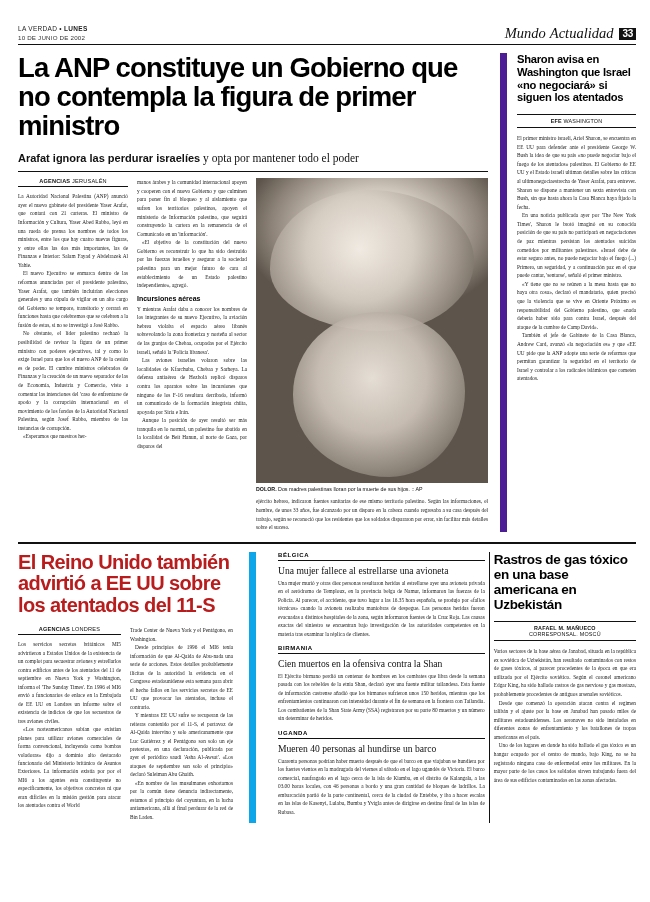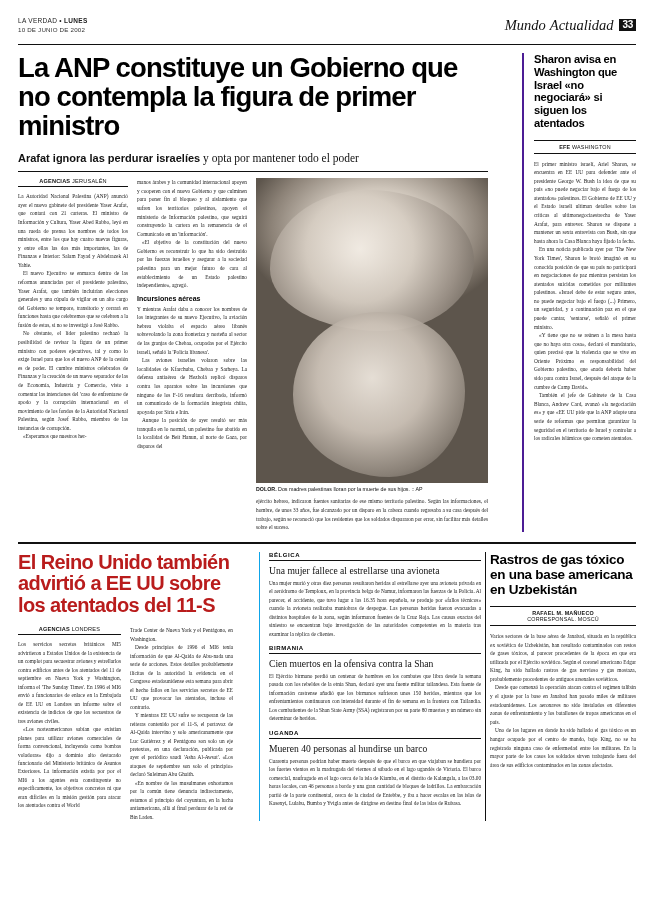--- a/index.html
+++ b/index.html
@@ -13,7 +13,7 @@
   .page{position:relative;width:650px;height:902px;box-sizing:border-box;padding:8px 14px 6px 18px;}
 
   
-  .masthead{display:flex;justify-content:space-between;align-items:center;height:34px;}
+  .masthead{display:flex;justify-content:space-between;align-items:flex-end;height:34px;}
   .mh-left{line-height:1.25;}
   .mh-line1{font-family:"Liberation Sans",sans-serif;font-size:6.5px;letter-spacing:.3px;color:#222;}
   .mh-line1 b{font-weight:bold;}

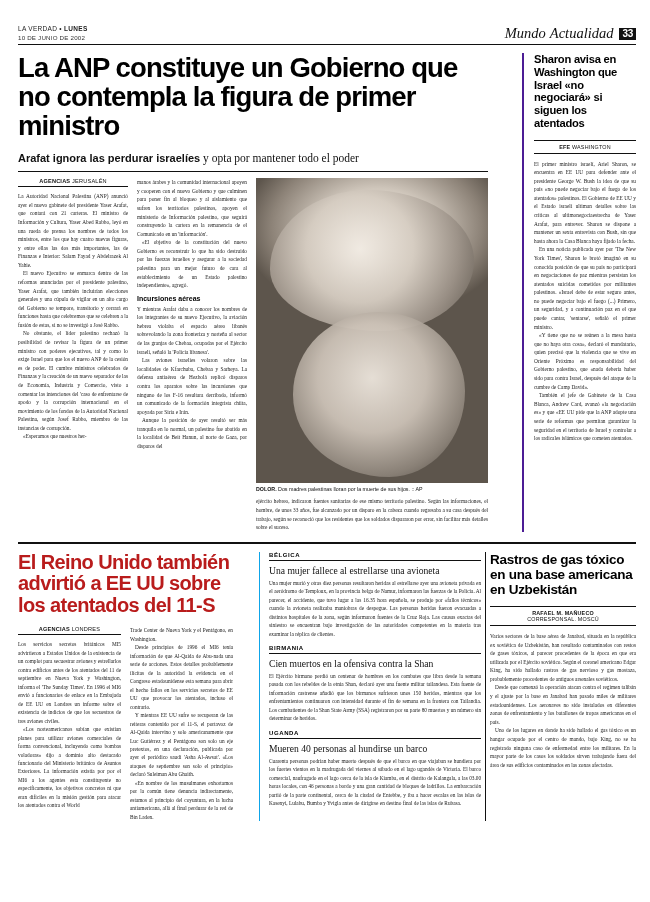--- a/index.html
+++ b/index.html
@@ -29,7 +29,7 @@
   
   .maingrid{display:flex;gap:8px;margin-top:8px;}
   .mainleft{width:478px;}
-  .sidebar{width:138px;padding-left:10px;border-left:2px solid #4c1d95;margin-left:26px;}
+  .sidebar{width:138px;padding-left:10px;border-left:7px solid #4c1d95;margin-left:4px;}
 
   
   h1.headline{

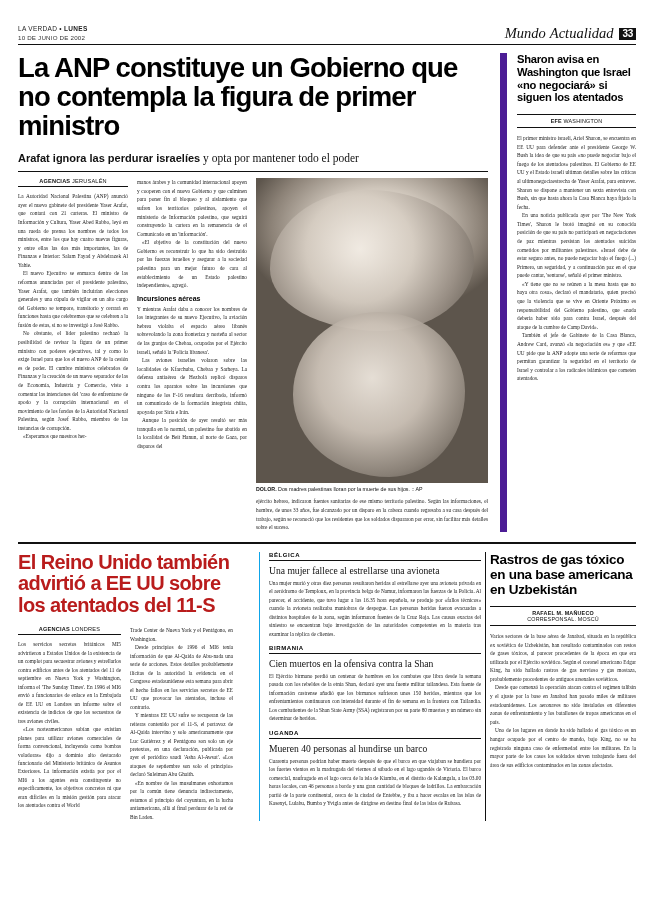--- a/index.html
+++ b/index.html
@@ -111,7 +111,7 @@
   .hr-heavy{border-top:2px solid #111;margin:10px 0 0 0;}
   .bottom{display:flex;margin-top:8px;}
   .b-left{width:216px;}
-  .b-mid{width:218px;padding-left:9px;border-left:1px solid #0ea5e9;margin-left:26px;}
+  .b-mid{width:218px;padding-left:22px;border-left:7px solid #0ea5e9;margin-left:16px;}
   .b-right{width:150px;padding-left:4px;border-left:1px solid #111;margin-left:4px;}
 
   h2.b-headline{

